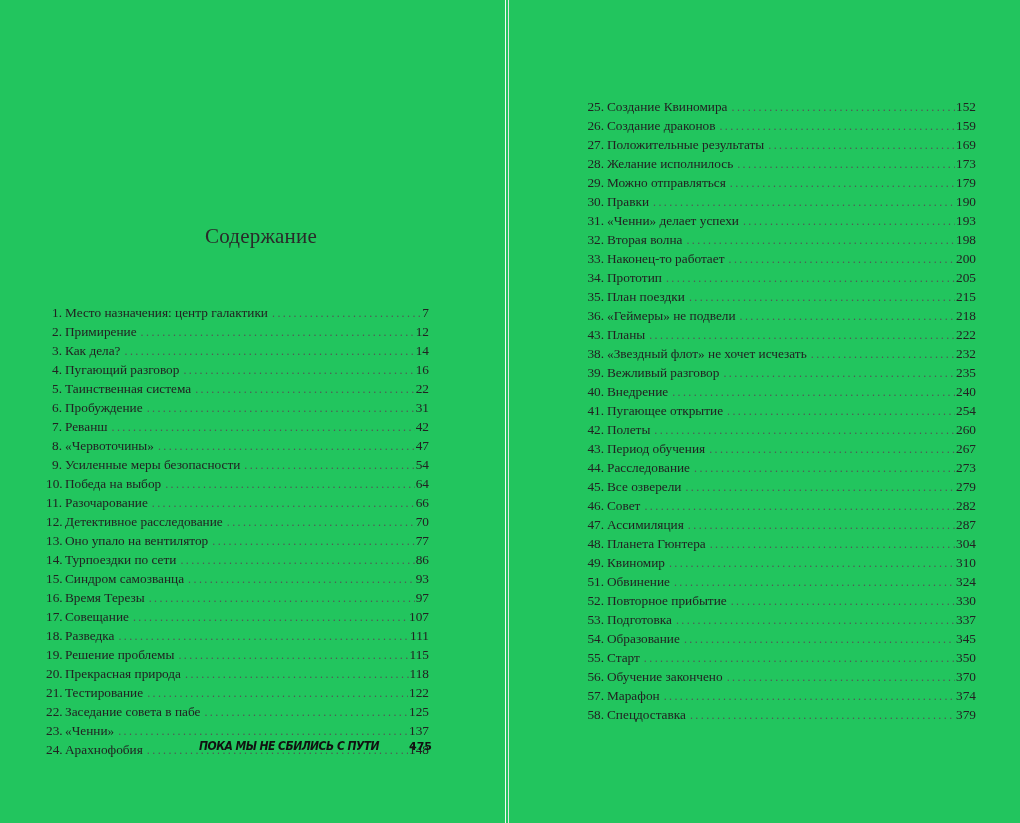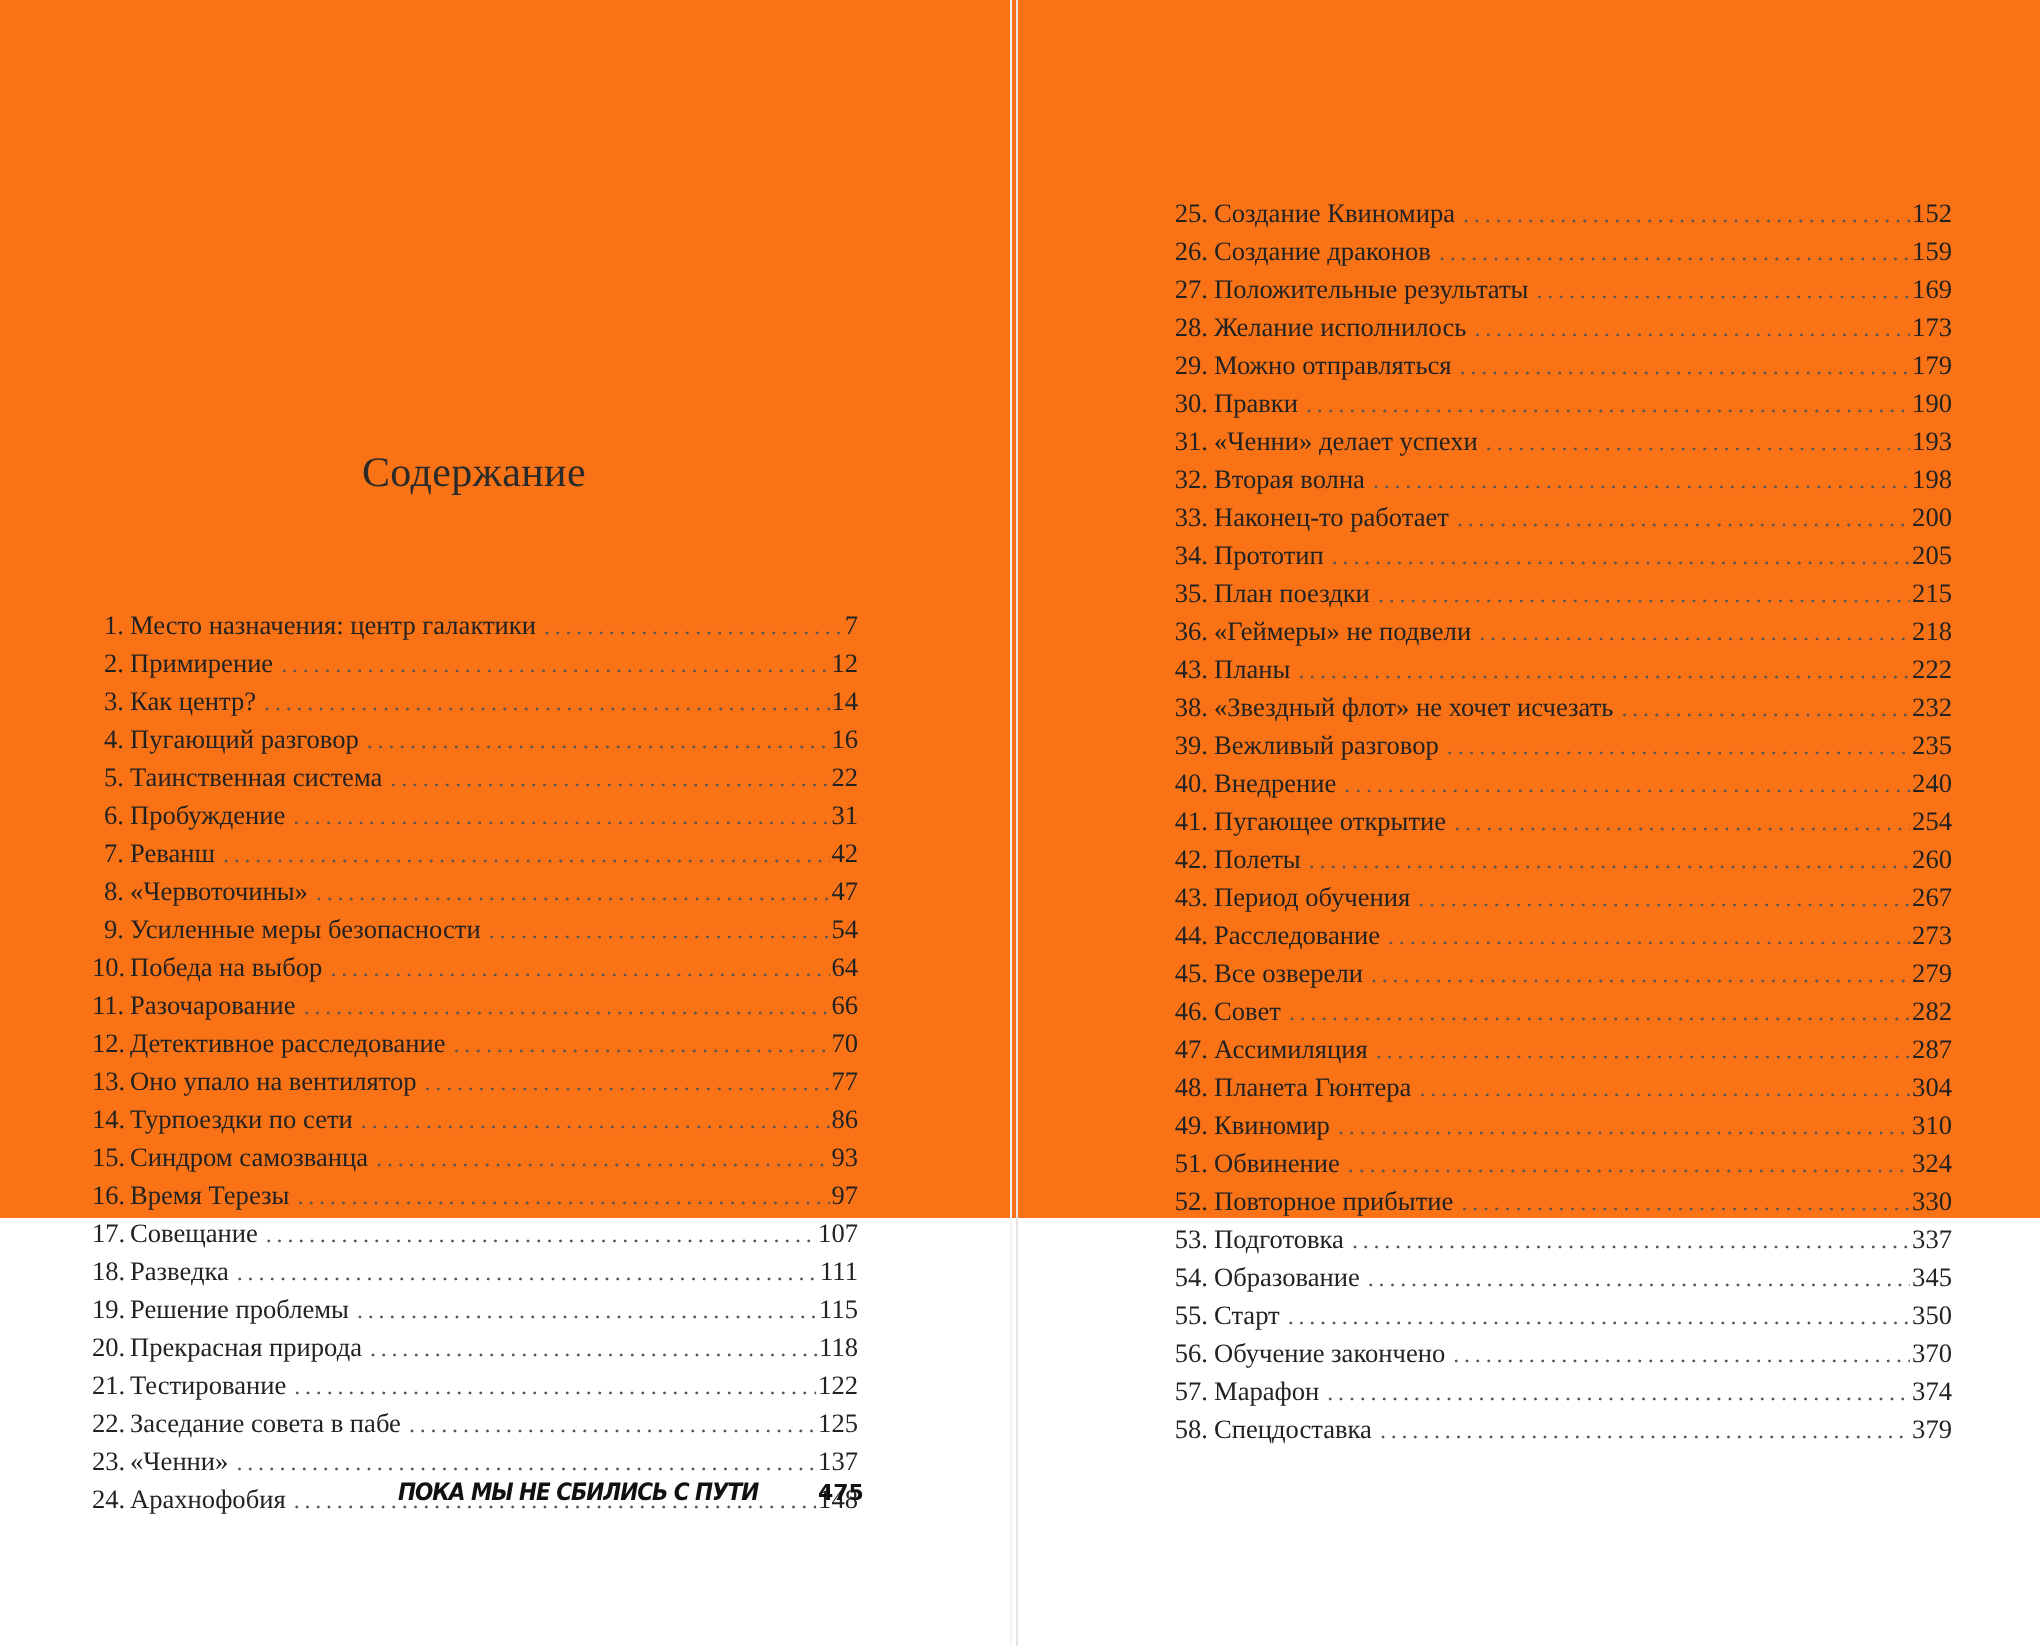--- a/index.html
+++ b/index.html
@@ -8,7 +8,7 @@
     background:#ffffff; color:#1a1a1a;
     font-family:"DejaVu Serif", "Liberation Serif", serif;
   }
-  .page { position:absolute; top:0; height:609px; background:#f97316; }
+  .page { position:absolute; top:0; height:823px; background:#22c55e; }
   .page-left { left:0; width:508px; }
   .page-right { left:509px; width:511px; }
   .gutter { position:absolute; left:508px; top:0; width:1px; height:823px; background:#e4e4e4; }

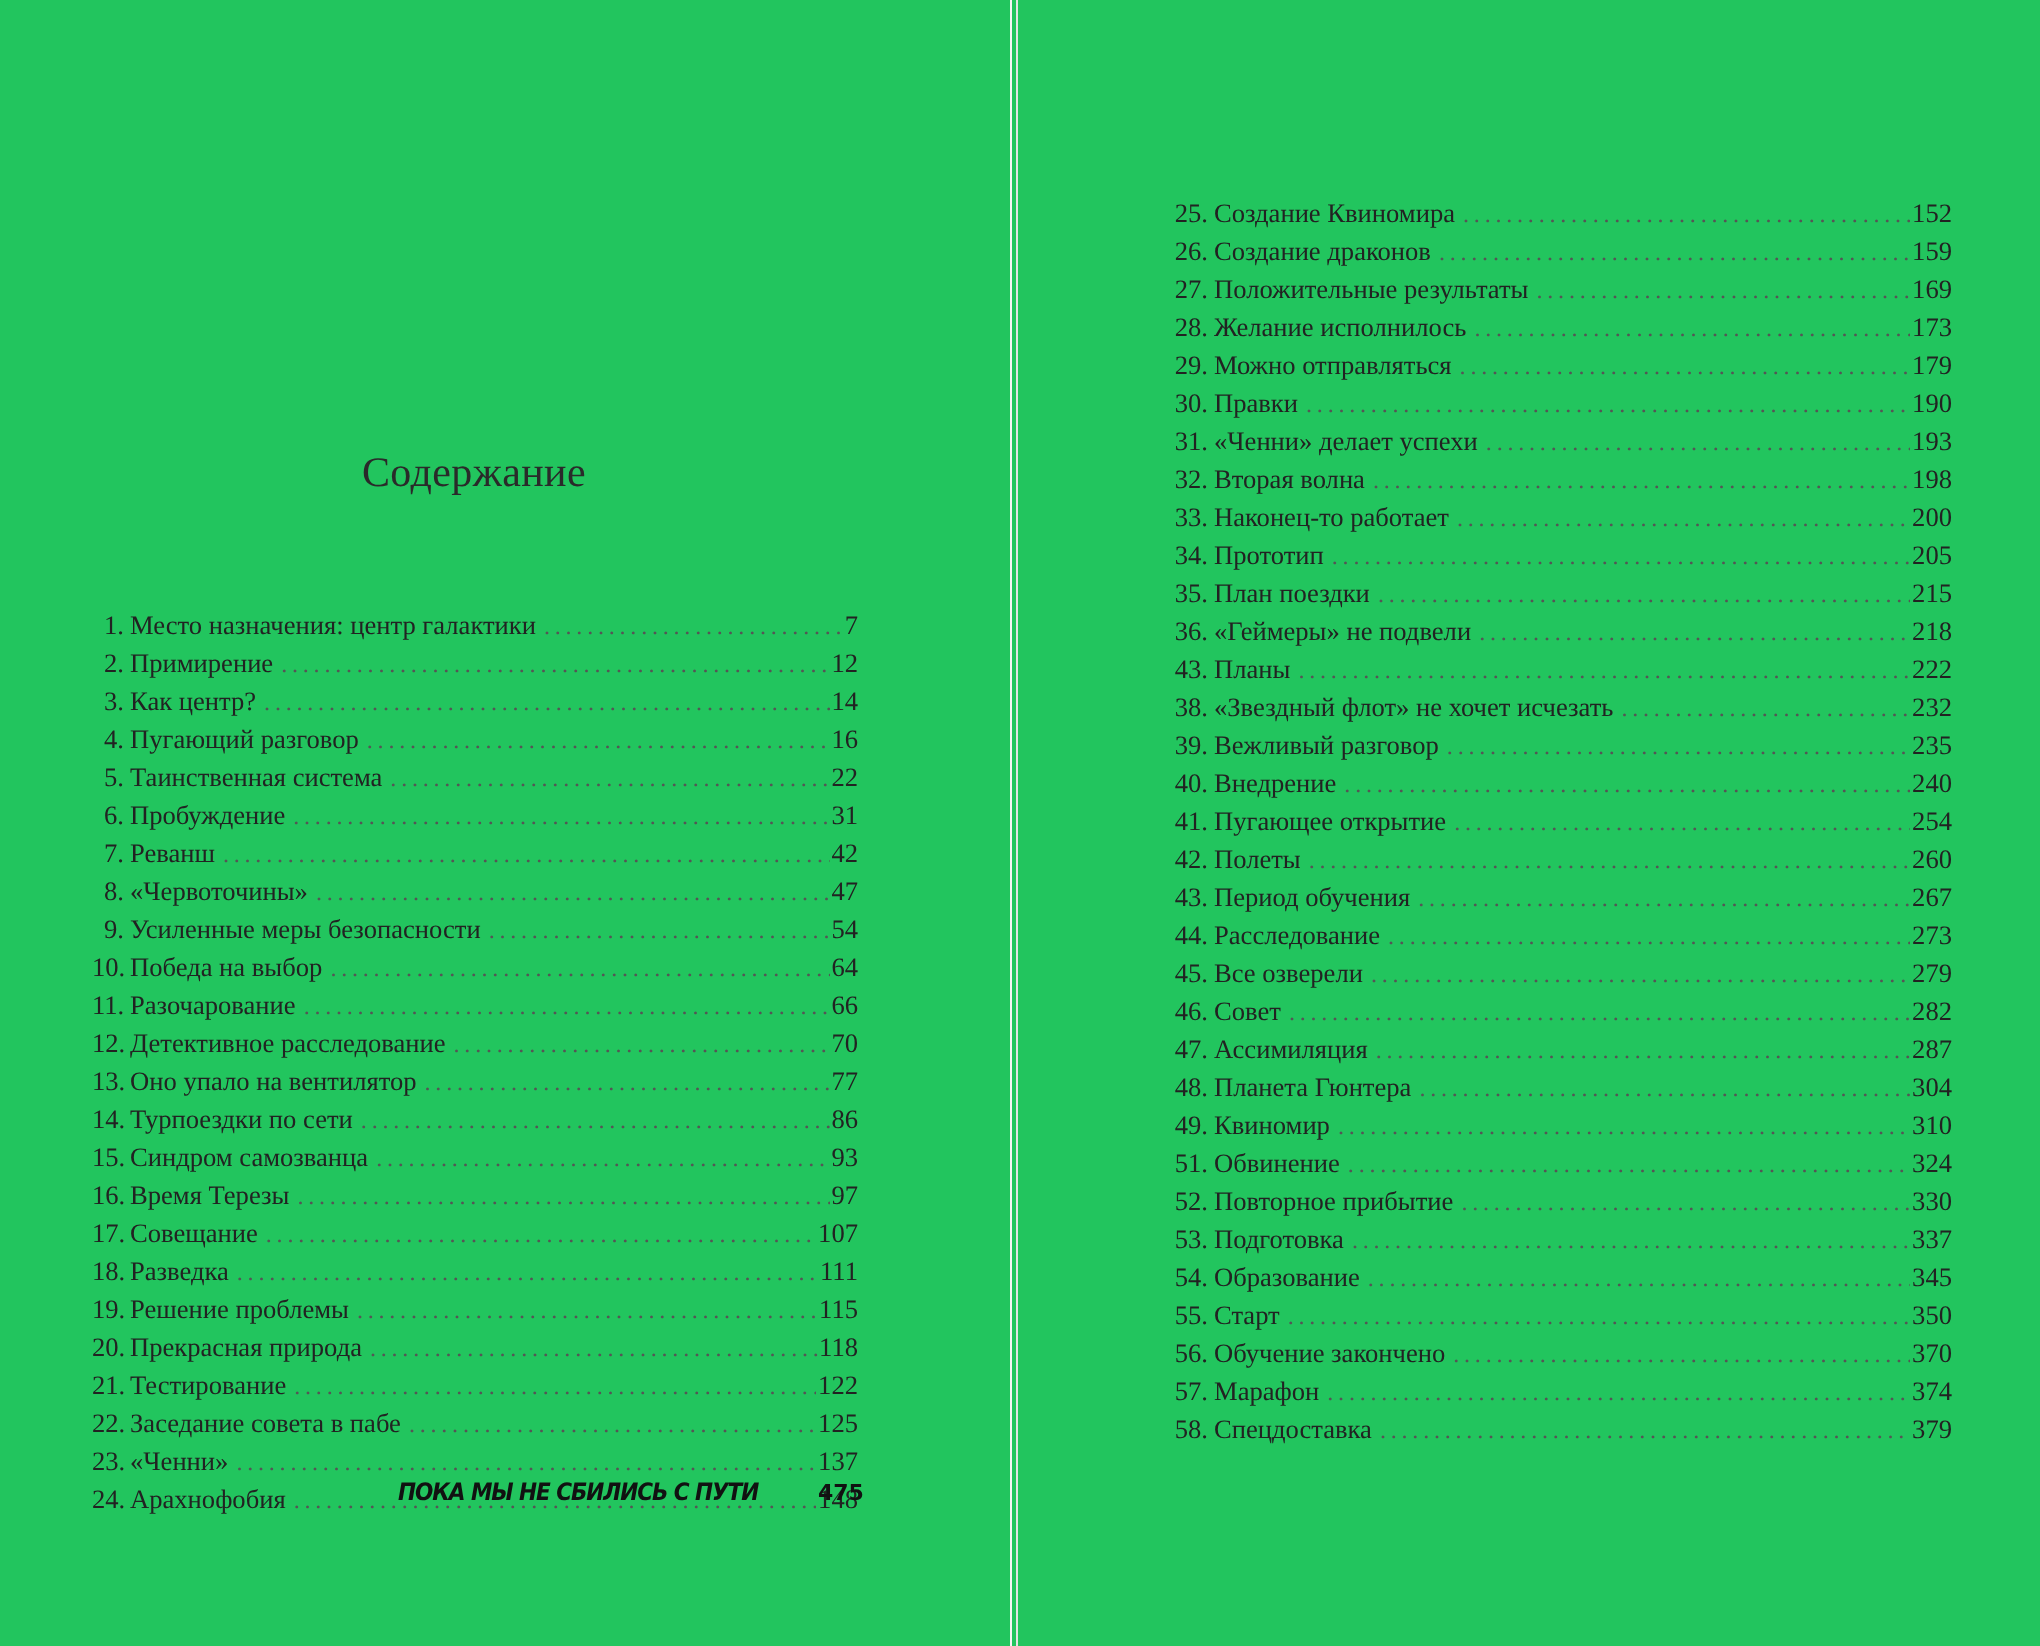--- a/index.html
+++ b/index.html
@@ -16,7 +16,7 @@
 
   .toc-title {
     position:absolute; left:0; width:474px; top:224px; text-align:center;
-    font-family:"Liberation Serif", serif; font-size:21px; color:#2a2a2a; letter-spacing:0.2px;
+    font-family:"Liberation Serif", serif; font-size:21px; color:#2a2a2a; letter-spacing:0.2px;padding-left:24px;
   }
   .toc-list { position:absolute; margin:0; padding:0; list-style:none; }
   .toc-left { left:46px; width:383px; top:263px; }

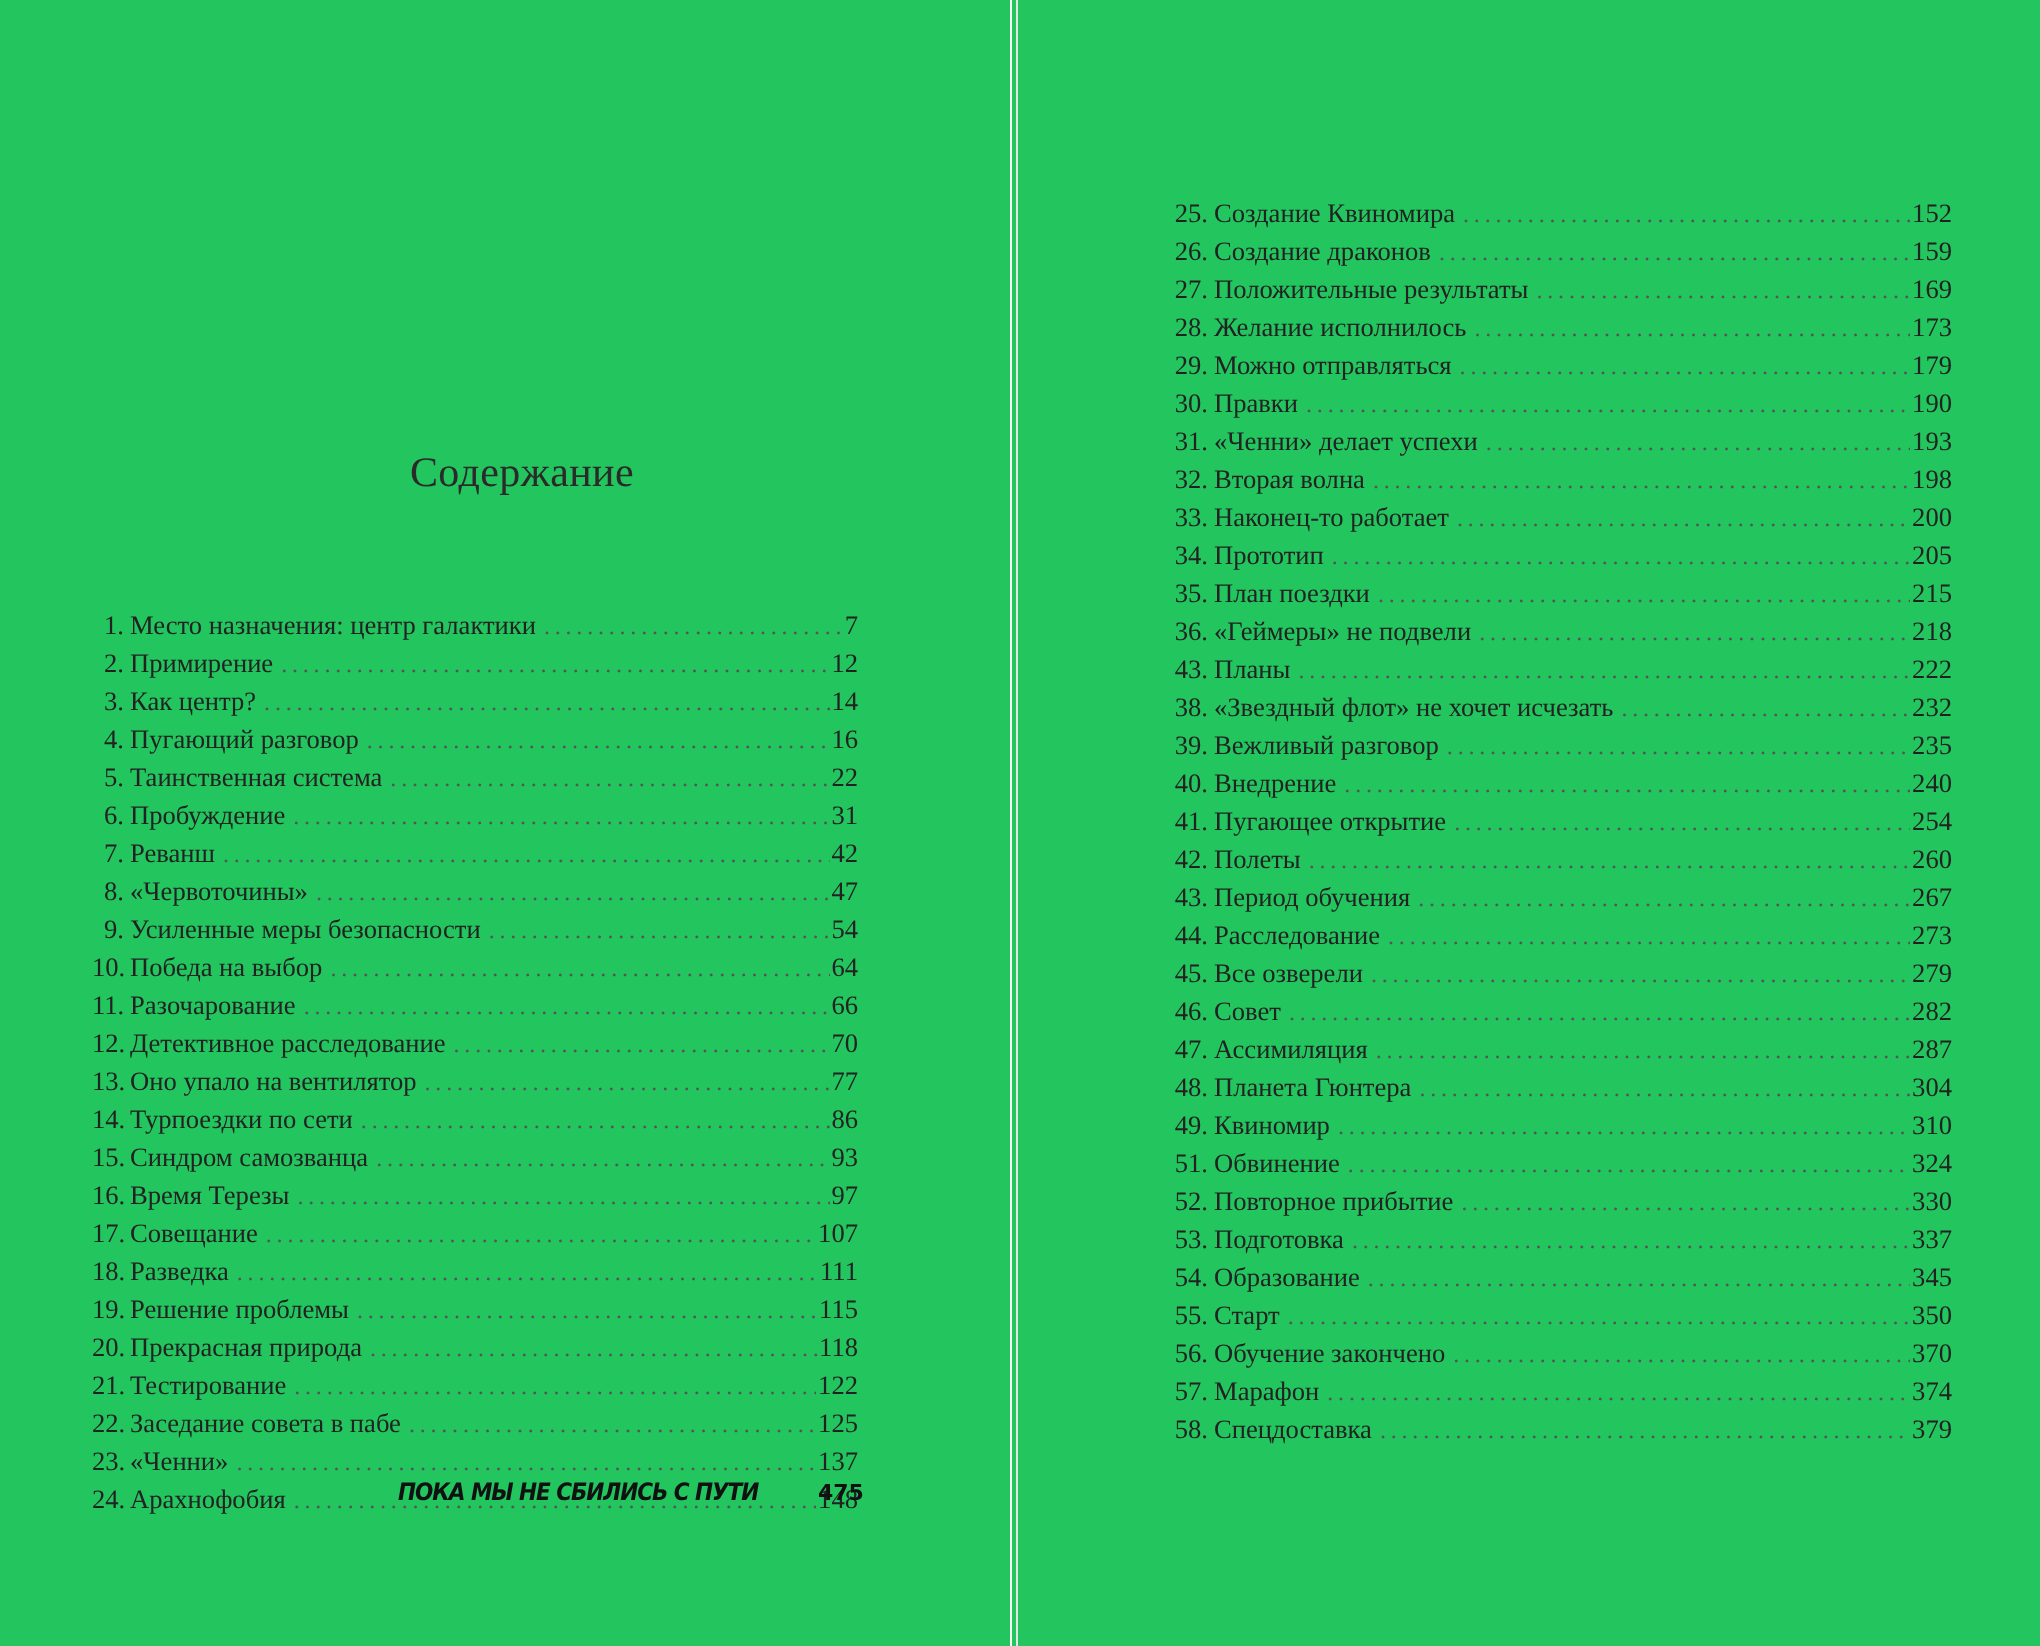--- a/index.html
+++ b/index.html
@@ -62,7 +62,7 @@
       </li>
       <li class="toc-item">
         <span class="toc-num">3.</span>
-        <span class="toc-text">Как центр?</span>
+        <span class="toc-text">Как дела?</span>
         <span class="toc-dots"></span>
         <span class="toc-page">14</span>
       </li>

